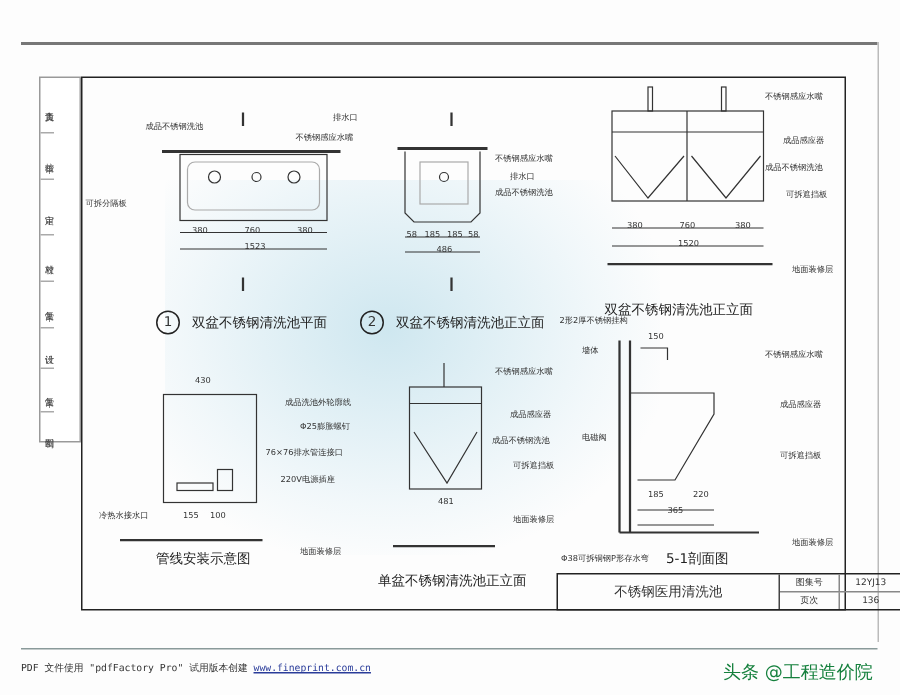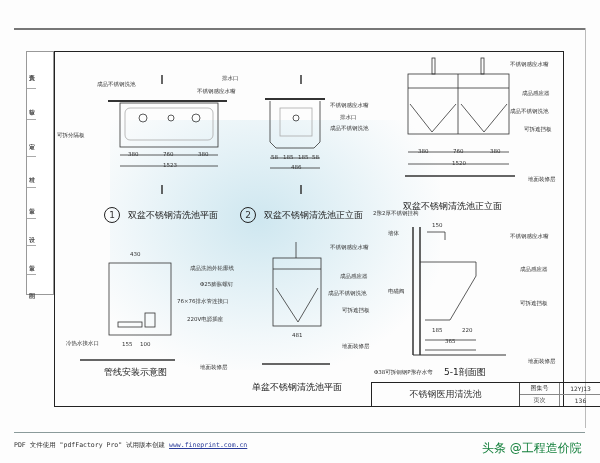--- a/index.html
+++ b/index.html
@@ -165,7 +165,7 @@
 <div class="abs lbl" style="left:342px;top:307px;">可拆遮挡板</div>
 <div class="abs lbl" style="left:342px;top:343px;">地面装修层</div>
 <div class="abs dim" style="left:292px;top:332px;">481</div>
-<div class="abs cap" style="left:252px;top:381px;">单盆不锈钢清洗池平面</div>
+<div class="abs cap" style="left:252px;top:381px;">单盆不锈钢清洗池正立面</div>
 
 <div class="abs lbl" style="left:373px;top:210px;">2形2厚不锈钢挂构</div>
 <div class="abs lbl" style="left:388px;top:230px;">墙体</div>

